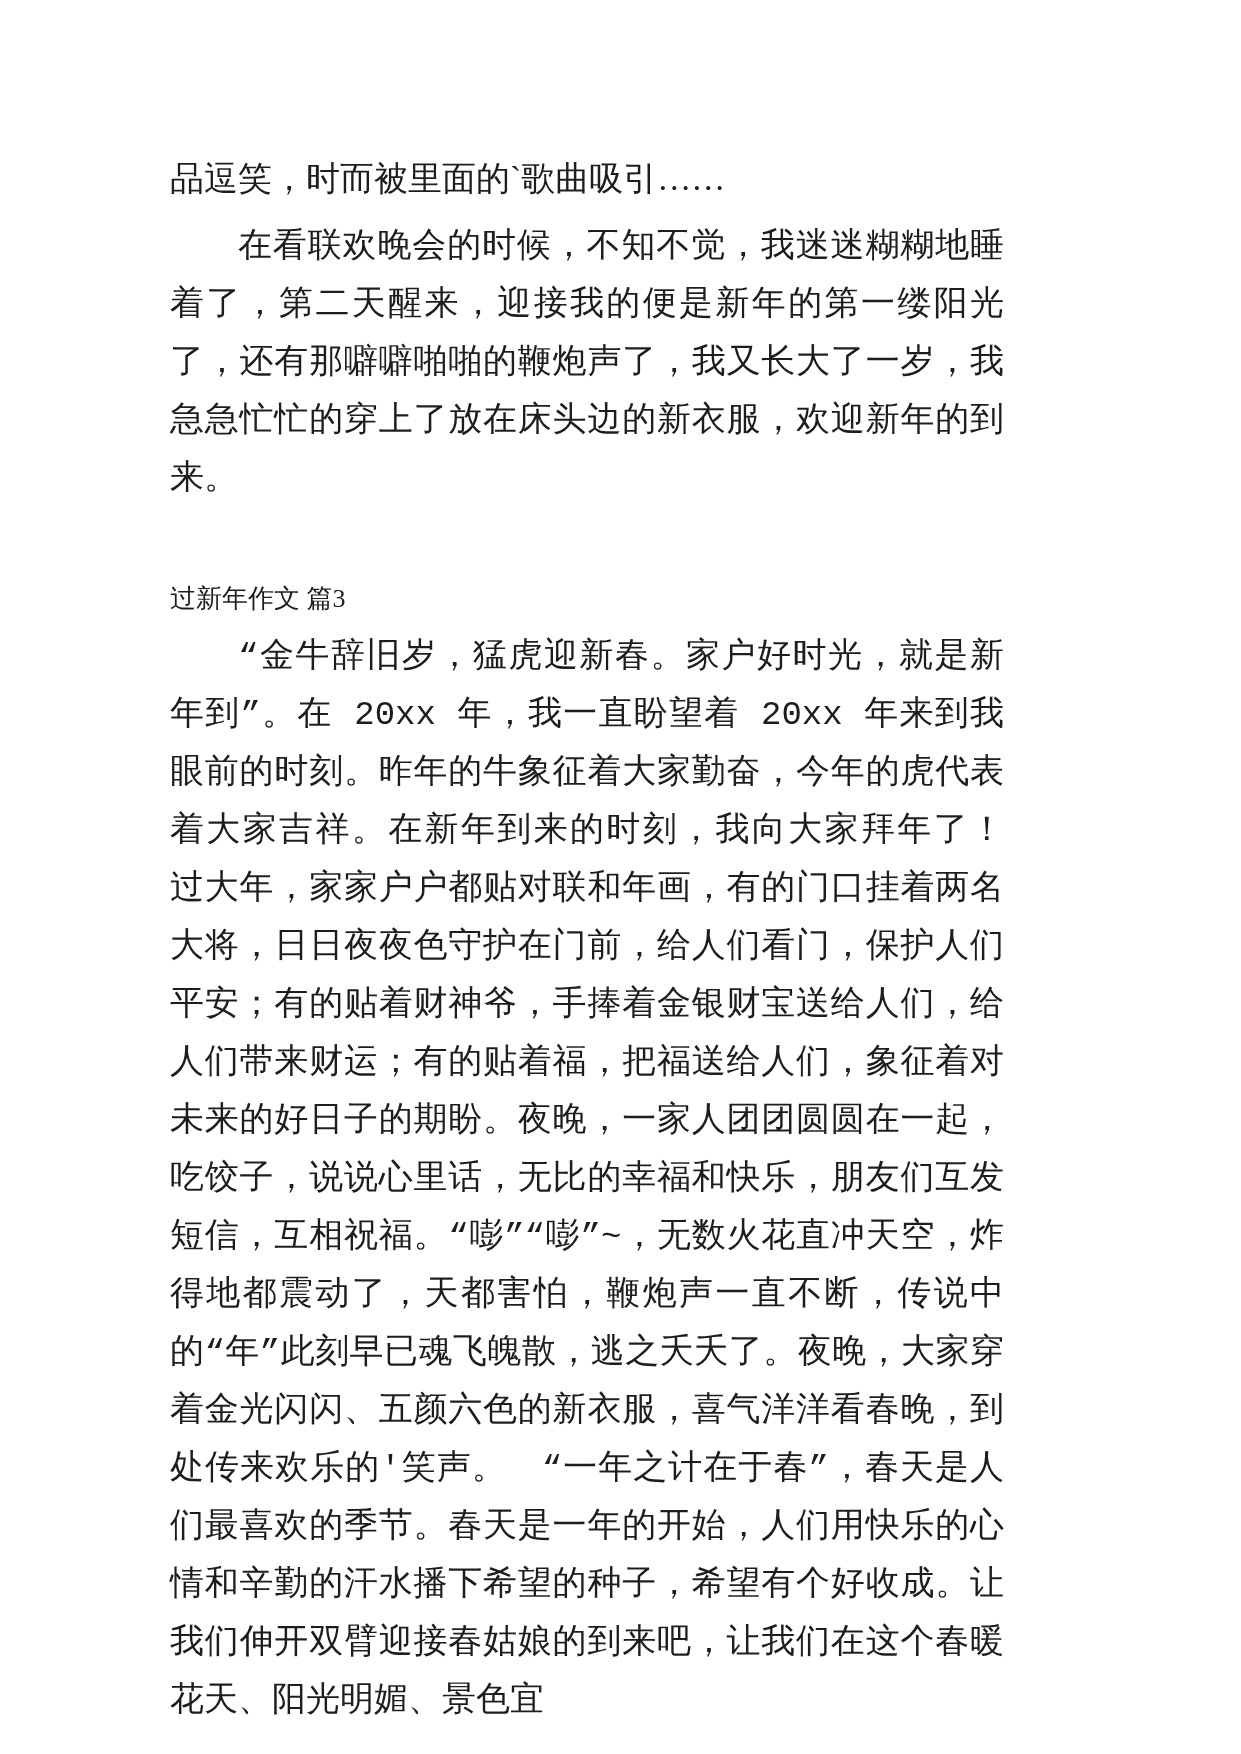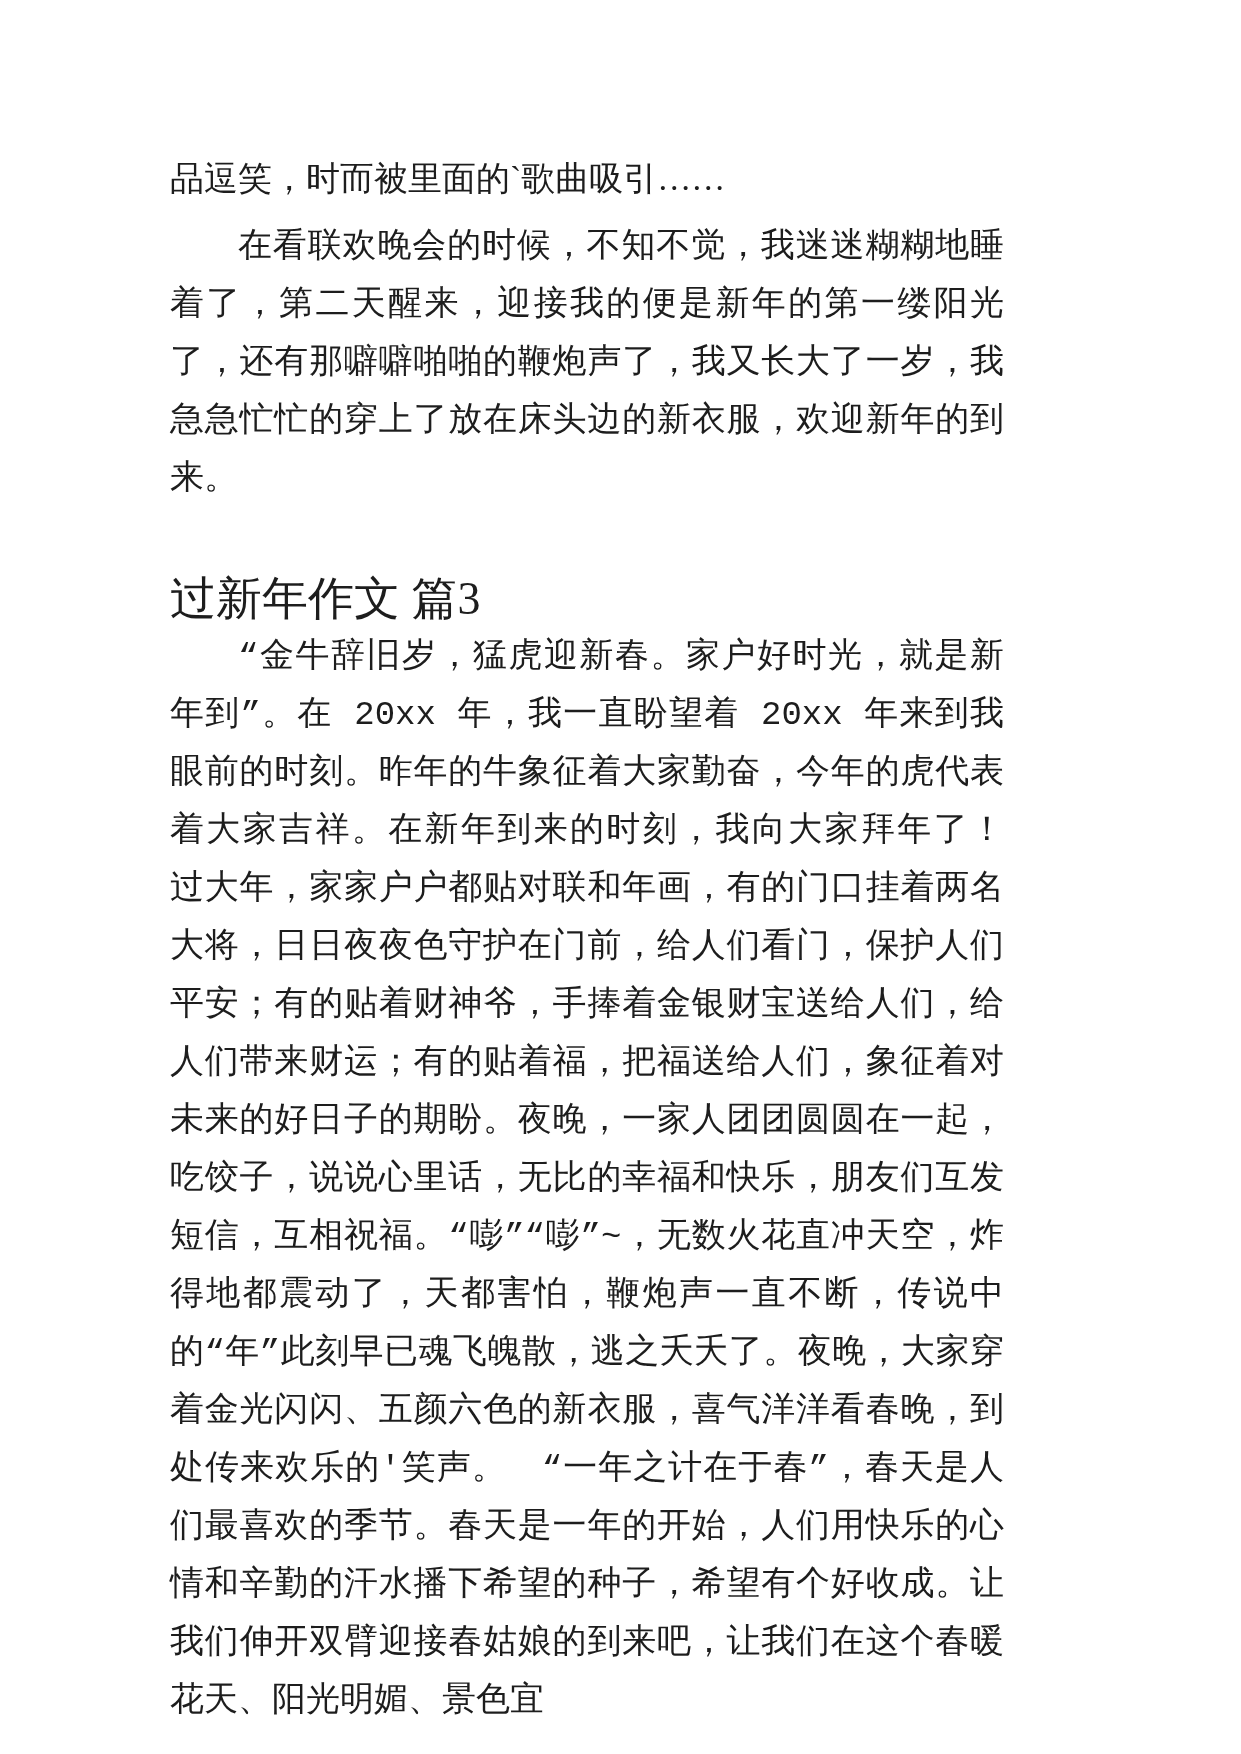--- a/index.html
+++ b/index.html
@@ -34,7 +34,7 @@
   .section-heading {
     margin: 62px 0 0 0;
     padding: 0;
-    font-size: 46px;
+    font-size: 26px;
     font-weight: normal;
     line-height: 58px;
     text-align: left;

